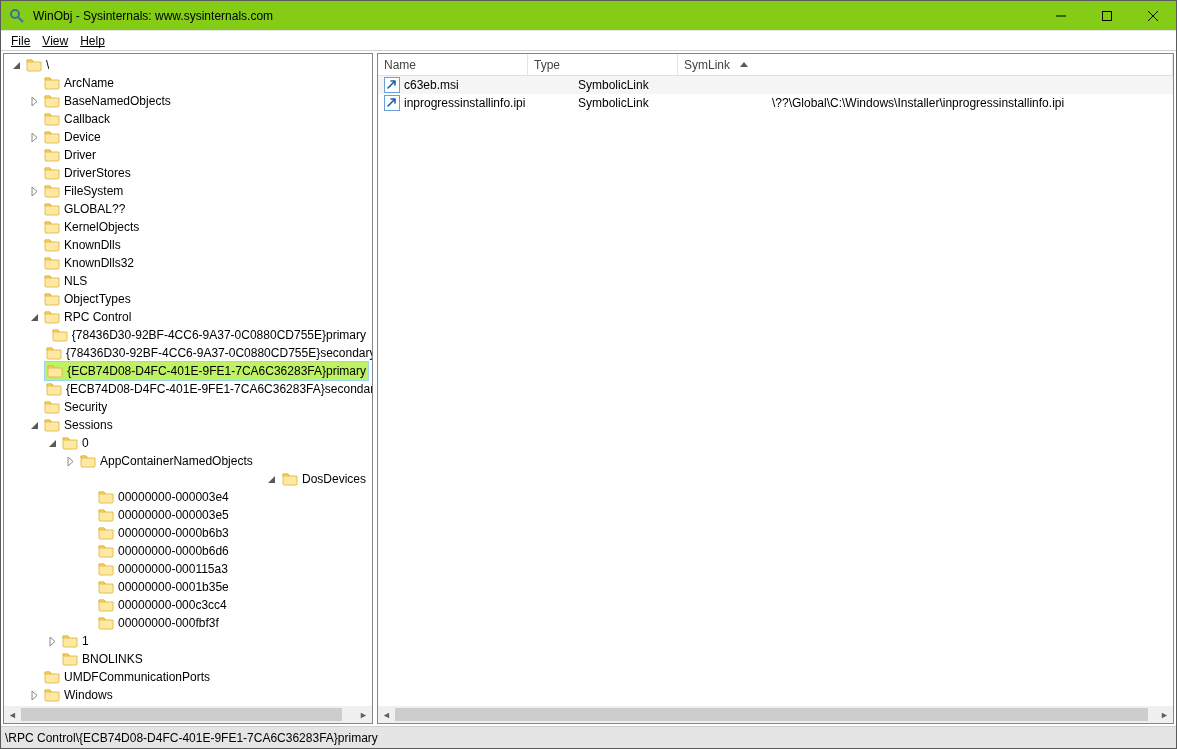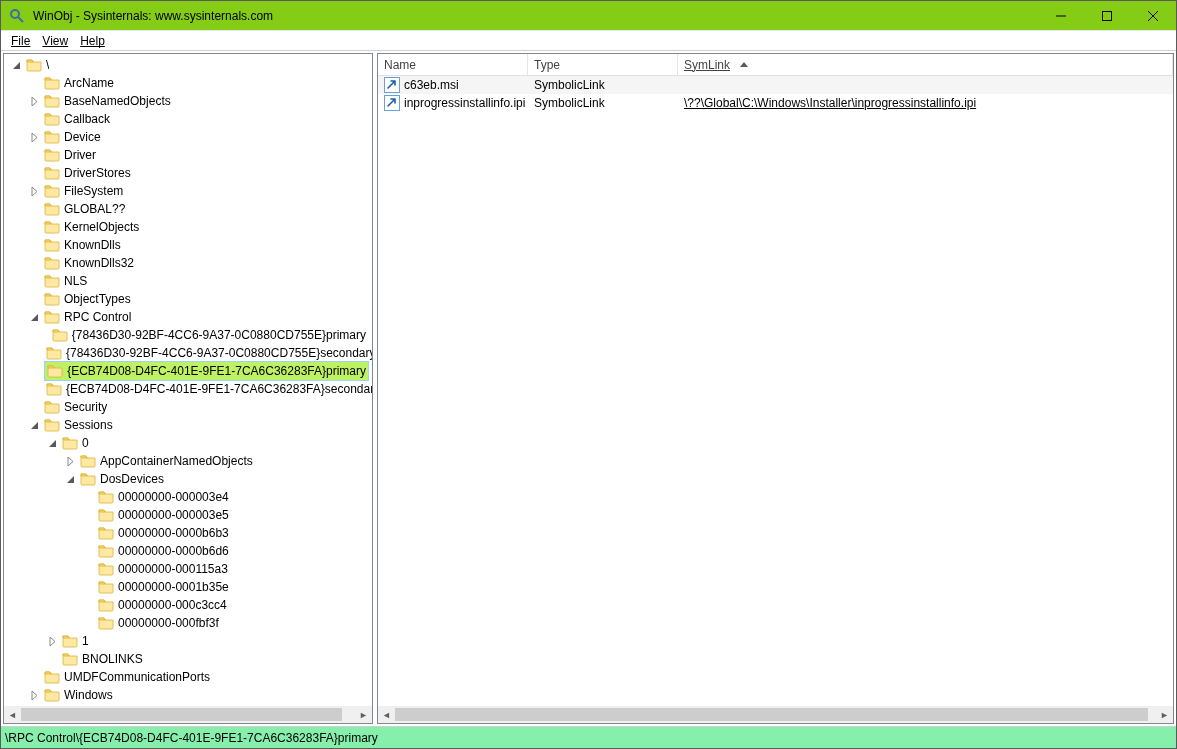--- a/index.html
+++ b/index.html
@@ -183,7 +183,7 @@
   }
   .col-name { width: 150px; }
   .col-type { width: 150px; }
-  .col-link { flex: 1; text-decoration: underline; }
+  .col-link { flex: 1; }
 </style>
 </head>
 <body>

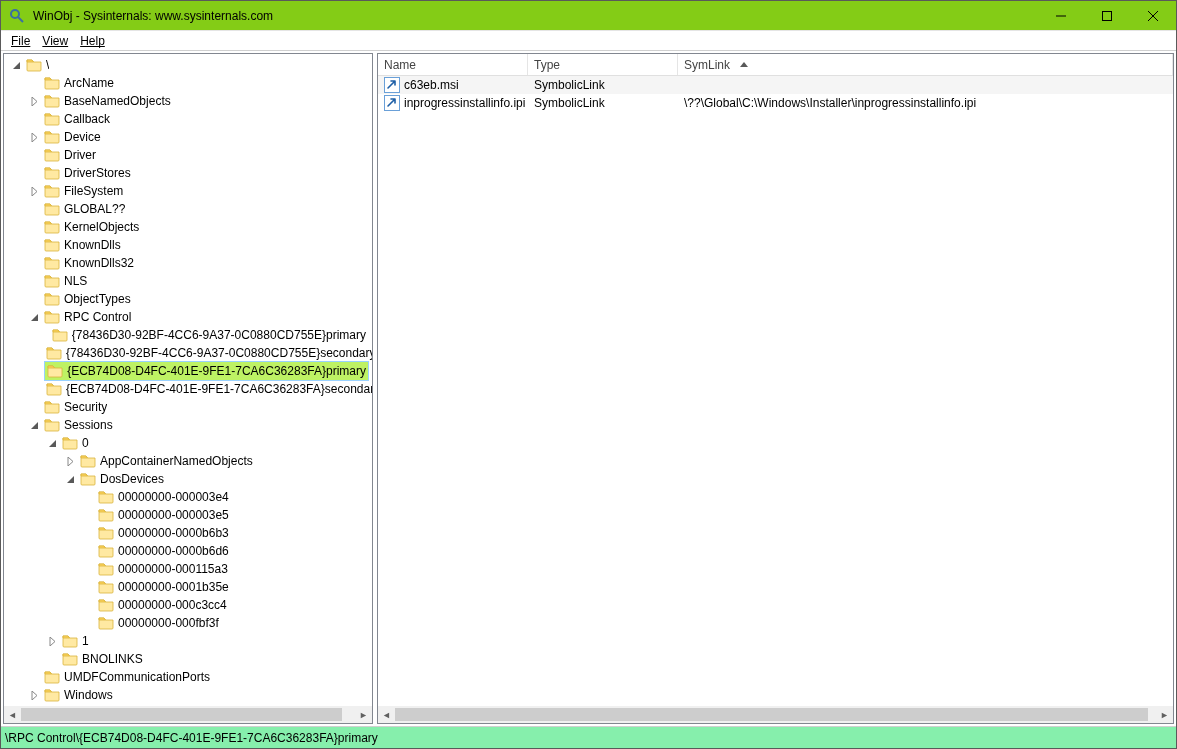--- a/index.html
+++ b/index.html
@@ -140,6 +140,7 @@
     height: 18px;
     display: flex;
     align-items: center;
+    gap: 44px;
   }
   .list-row.alt { background: #f5f5f5; }
   .list-row .cell {

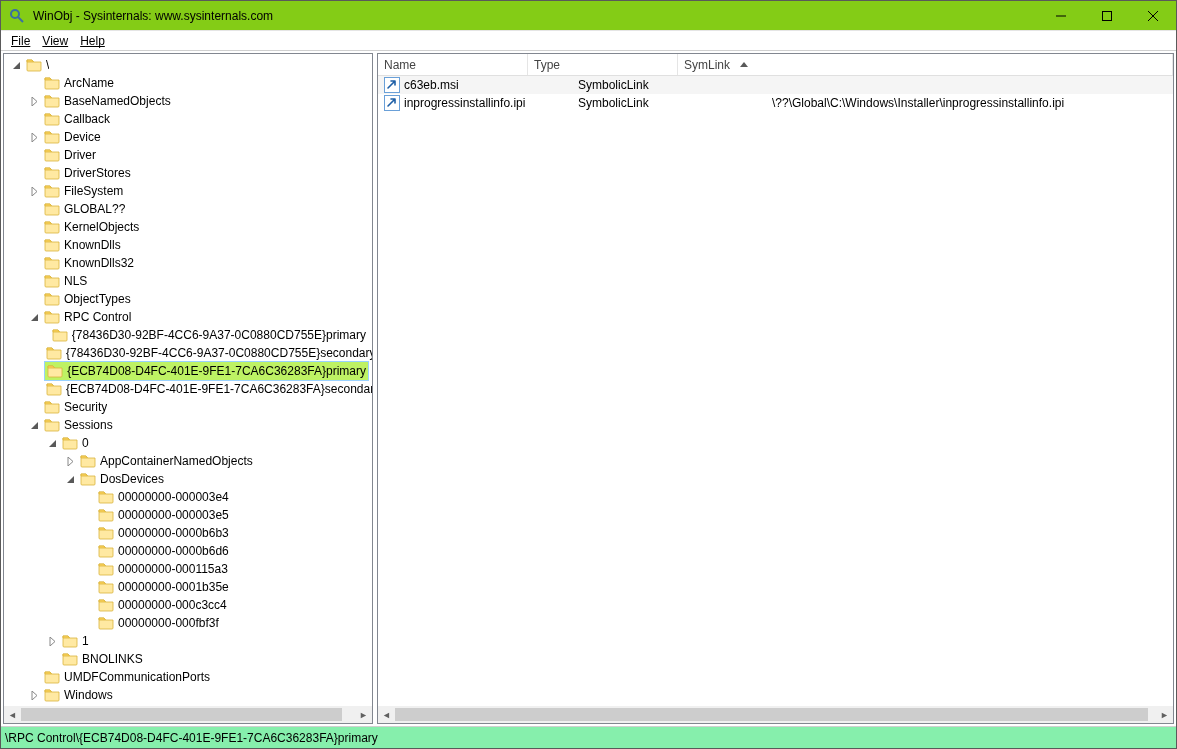--- a/index.html
+++ b/index.html
@@ -488,7 +488,7 @@
               <span class="tlabel">AppContainerNamedObjects</span>
             </span>
           </div>
-          <div class="tree-row" style="padding-left: 58px;">
+          <div class="tree-row" style="padding-left: 58px; justify-content: flex-end;">
             <span class="expander">
               <svg width="9" height="9" viewBox="0 0 9 9">
                 <path d="M1 1 L8 1 L1 8 Z" transform="rotate(180 4.5 4.5)" fill="#595959"></path>

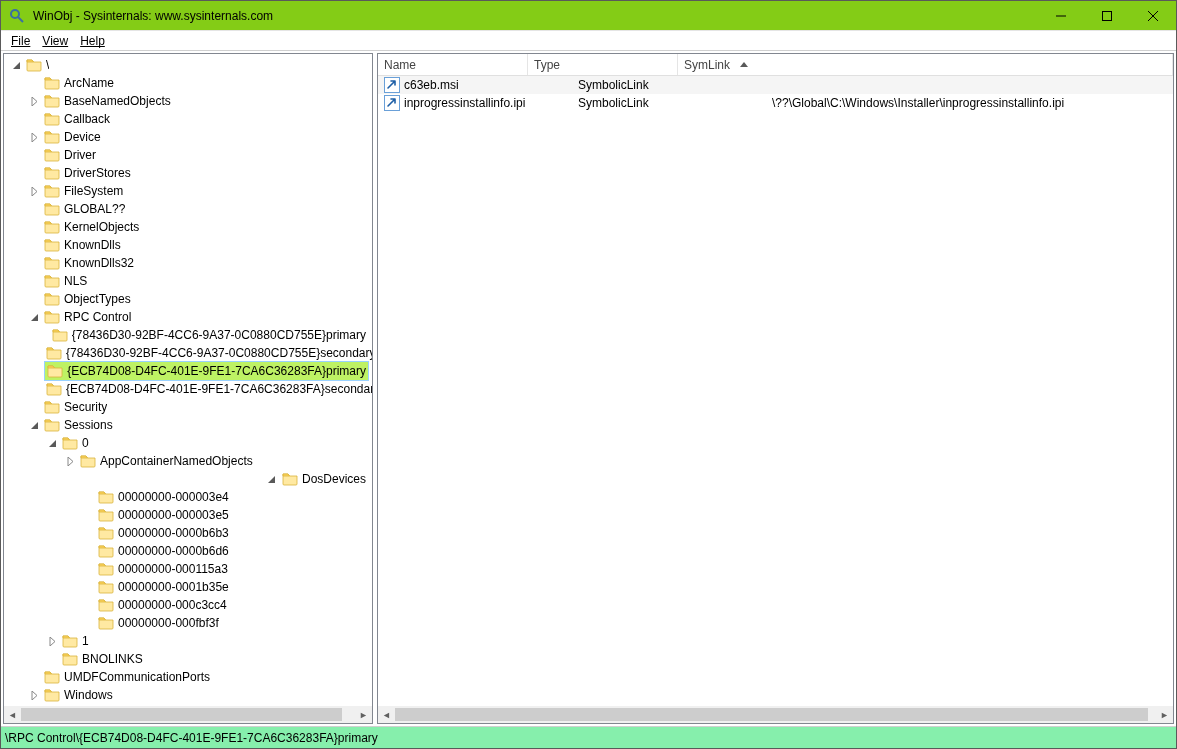--- a/index.html
+++ b/index.html
@@ -177,7 +177,7 @@
   .statusbar {
     height: 22px;
     border-top: 1px solid #d0d0d0;
-    background: #86efac;
+    background: #e5e5e5;
     display: flex;
     align-items: center;
     padding: 0 4px;

